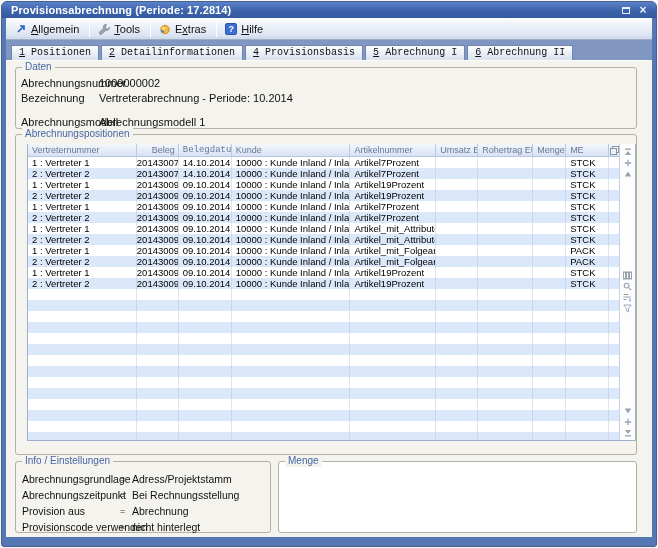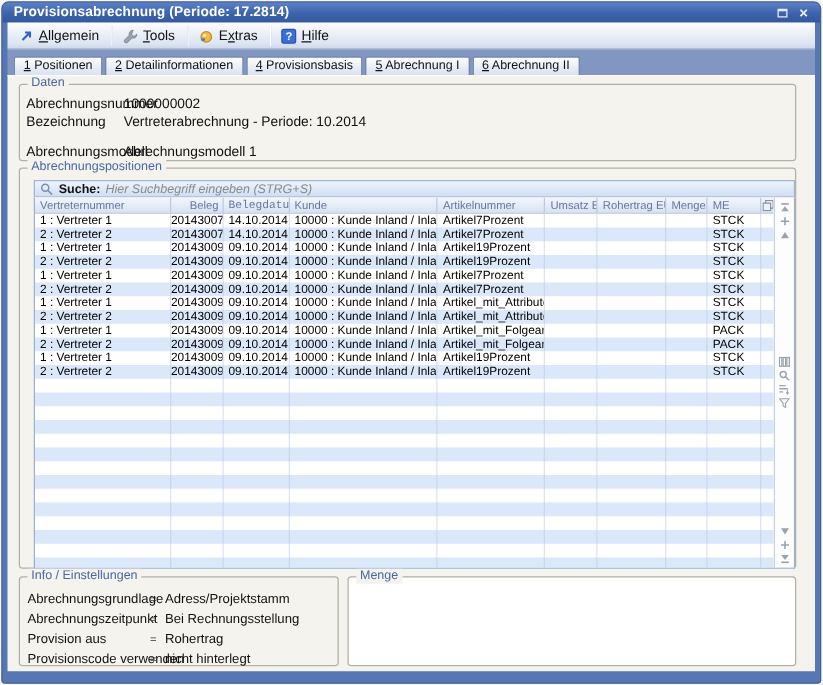--- a/index.html
+++ b/index.html
@@ -34,7 +34,7 @@
 
   
   .tabstrip { margin:0 4px; height:20px; background:var(--tabstrip,#8197c1);
-              display:flex; align-items:flex-end; padding-left:5px; position:relative; }
+              display:flex; align-items:flex-end; padding-left:5px; position:relative;font-family:Liberation Mono, monospace; }
   .tab { font-size:10px; color:#111; background:linear-gradient(#fdfdfe,#d9e2f1);
          border:1px solid #7086ae; border-bottom:none; border-radius:2px 2px 0 0;
          padding:1px 7px 2px; margin-right:2px; height:15px; white-space:nowrap; }

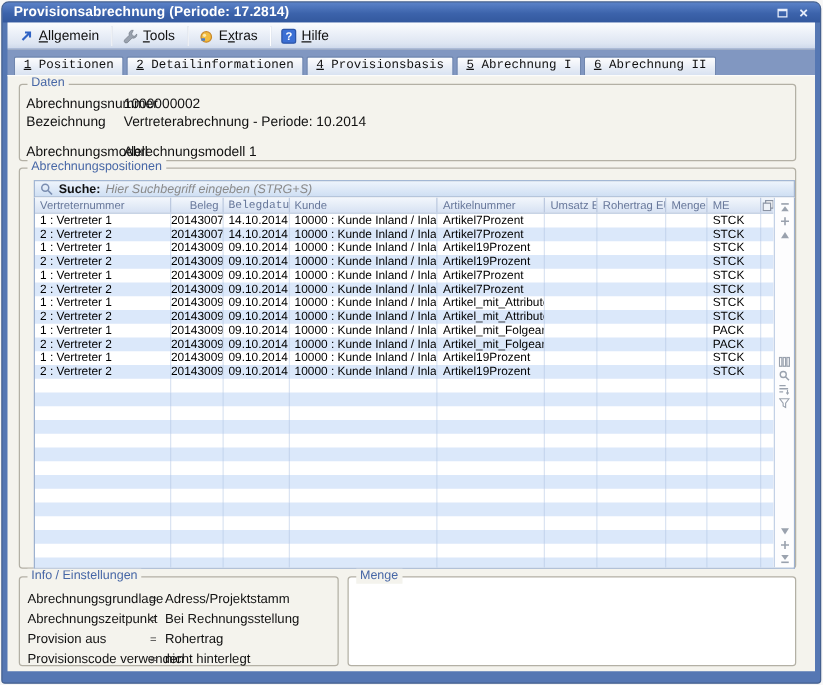--- a/index.html
+++ b/index.html
@@ -179,14 +179,6 @@
     <div class="group" id="pos-group">
       <span class="group-legend">Abrechnungspositionen</span>
       <div class="pos-inner">
-        <div class="search-bar">
-          <span id="search-icon-slot"><span><svg width="11" height="11" viewBox="0 0 11 11">
-                  <circle cx="4.2" cy="4.2" r="2.8" fill="none" stroke="#7a8db0" stroke-width="1.2"></circle>
-                  <path d="M6.4 6.4 L9.6 9.6" stroke="#7a8db0" stroke-width="1.4"></path>
-                </svg></span></span>
-          <span class="search-label">Suche:</span>
-          <span class="search-placeholder">Hier Suchbegriff eingeben (STRG+S)</span>
-        </div>
         <div class="grid">
           <div class="grid-main">
             <div class="grid-header">

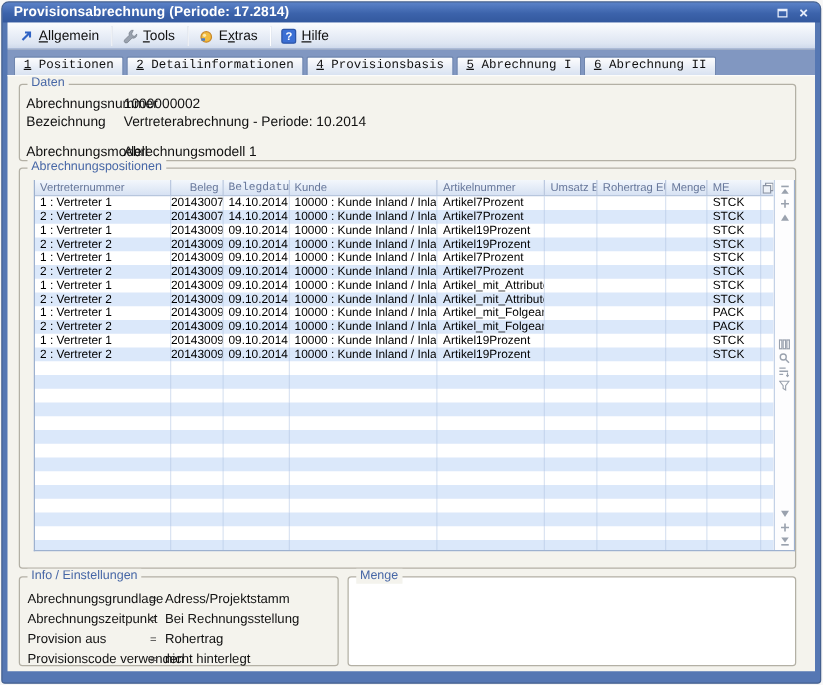--- a/index.html
+++ b/index.html
@@ -615,7 +615,7 @@
           <div class="info-row">
             <span class="info-label">Provision aus</span>
             <span class="info-eq">=</span>
-            <span class="info-value">Rohertrag</span>
+            <span class="info-value">Abrechnung</span>
           </div>
           <div class="info-row">
             <span class="info-label">Provisionscode verwenden</span>

